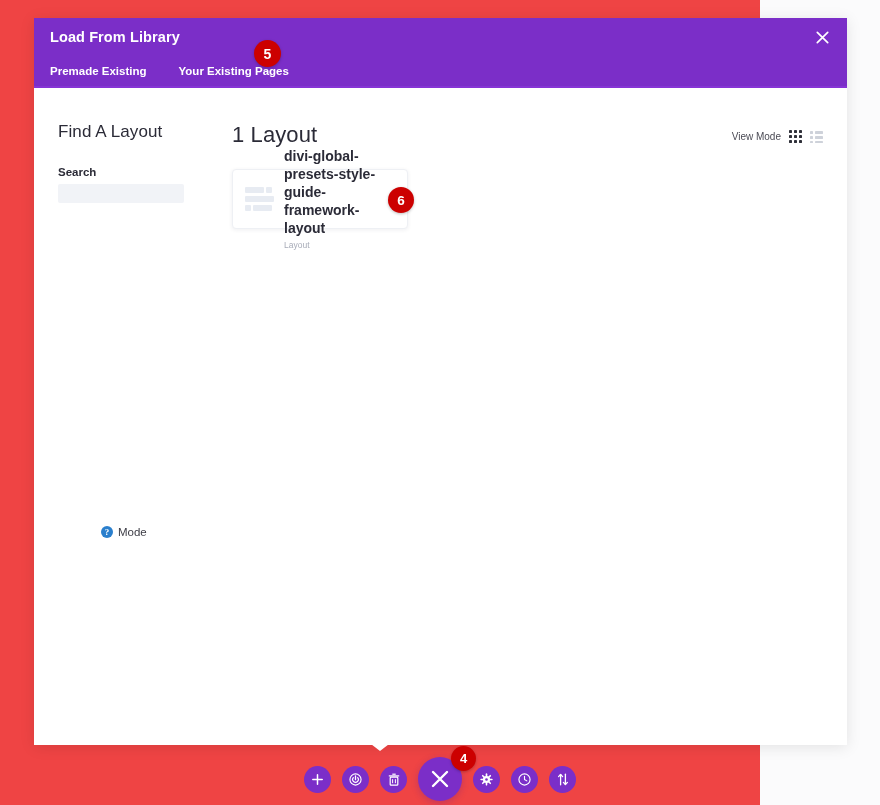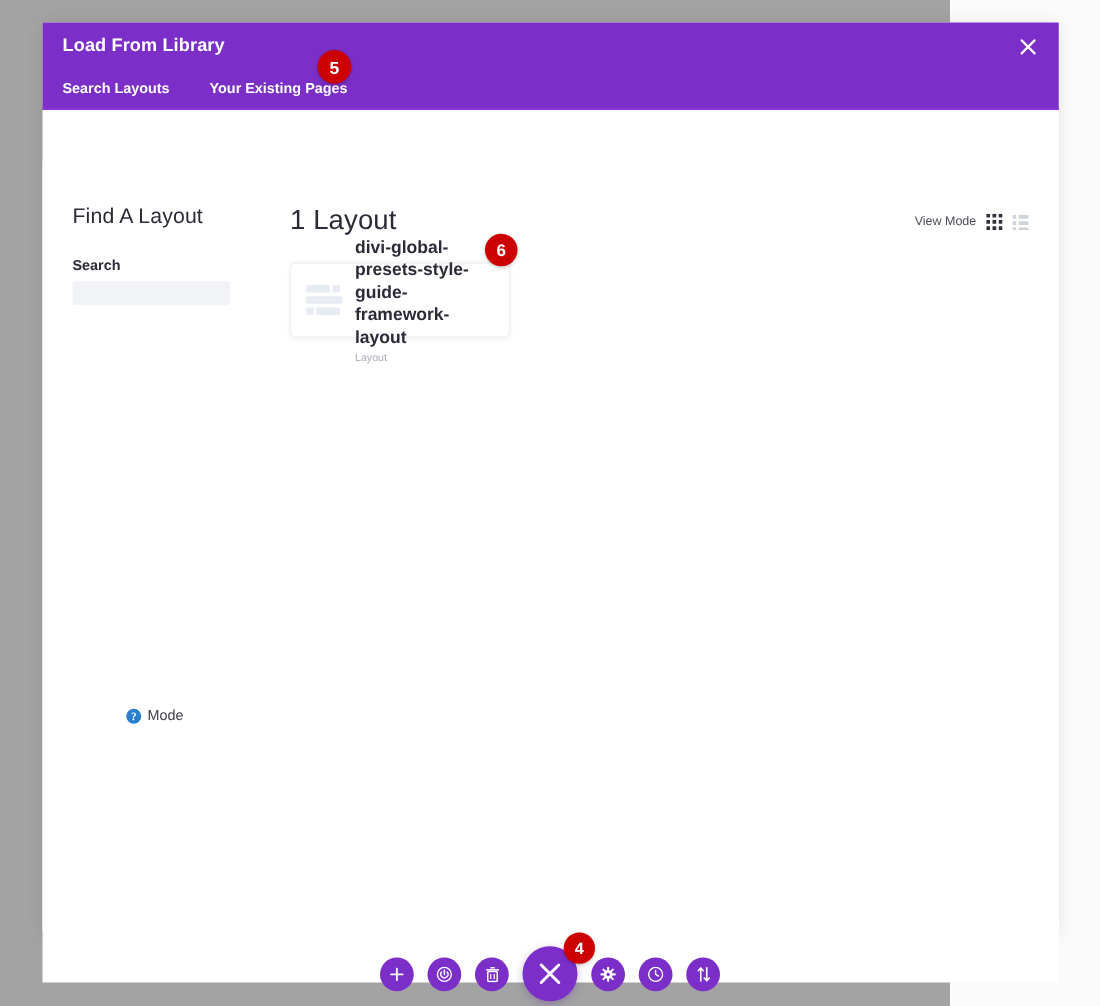--- a/index.html
+++ b/index.html
@@ -16,7 +16,7 @@
     position: relative;
     width: 760px;
     height: 805px;
-    background: #a3a3a3;
+    background: #ef4444;
   }
 
   

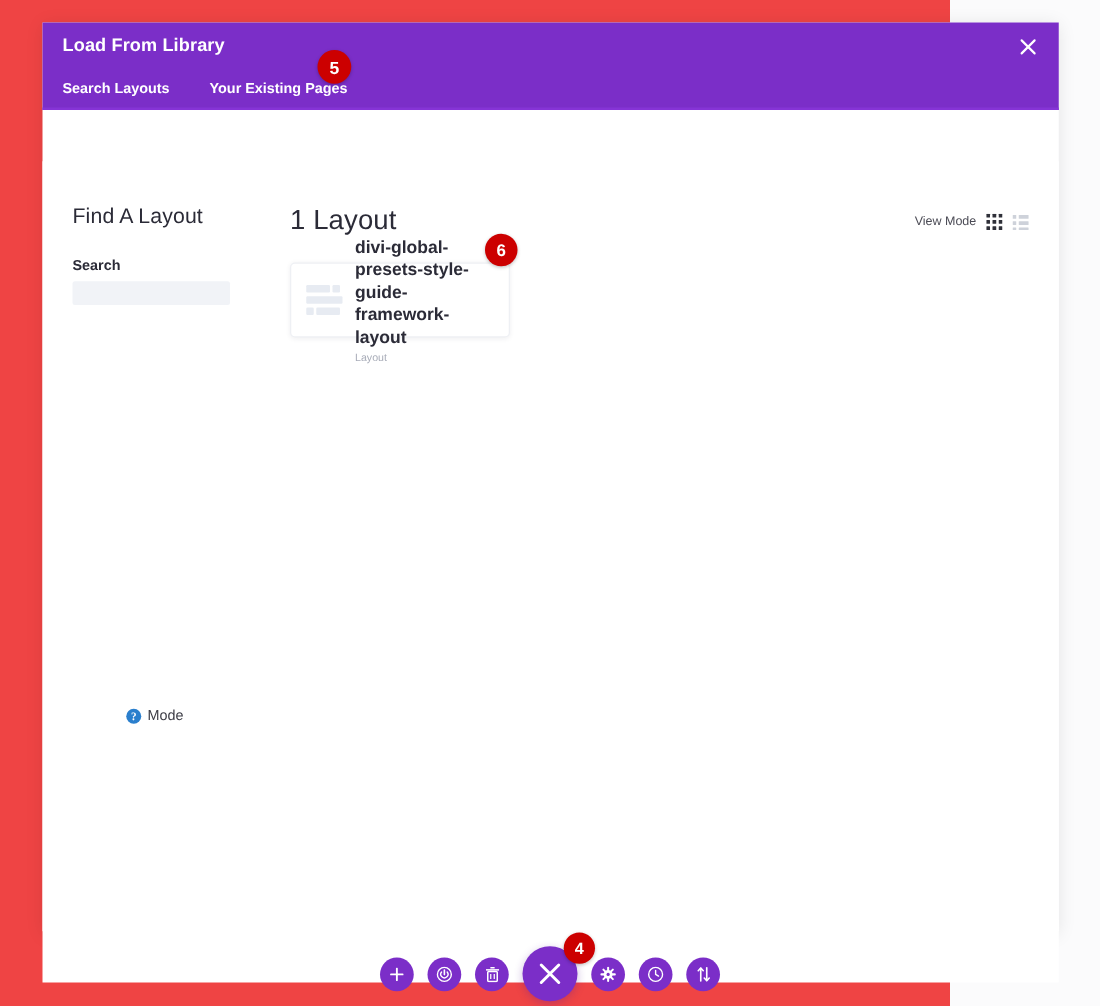--- a/index.html
+++ b/index.html
@@ -292,7 +292,7 @@
     </div>
 
     <div class="tabbar">
-      <div class="tab">Search Layouts</div>
+      <div class="tab">Premade Existing</div>
       <div class="tab">Your Existing Pages</div>
     </div>
 

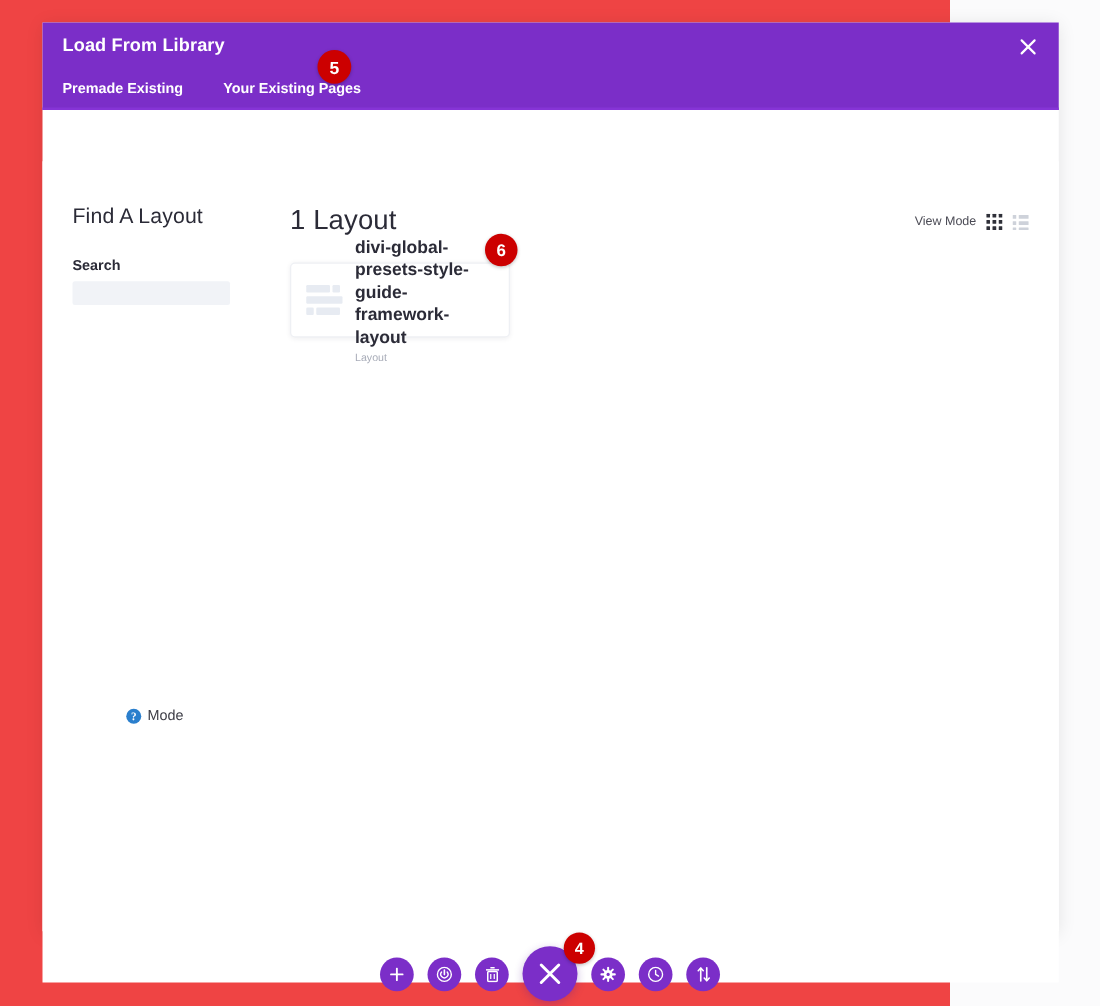--- a/index.html
+++ b/index.html
@@ -86,7 +86,6 @@
     position: relative;
     height: calc(727px - 38px - 32px);
     background: #ffffff;
-    margin-top: 41px;
   }
 
   

